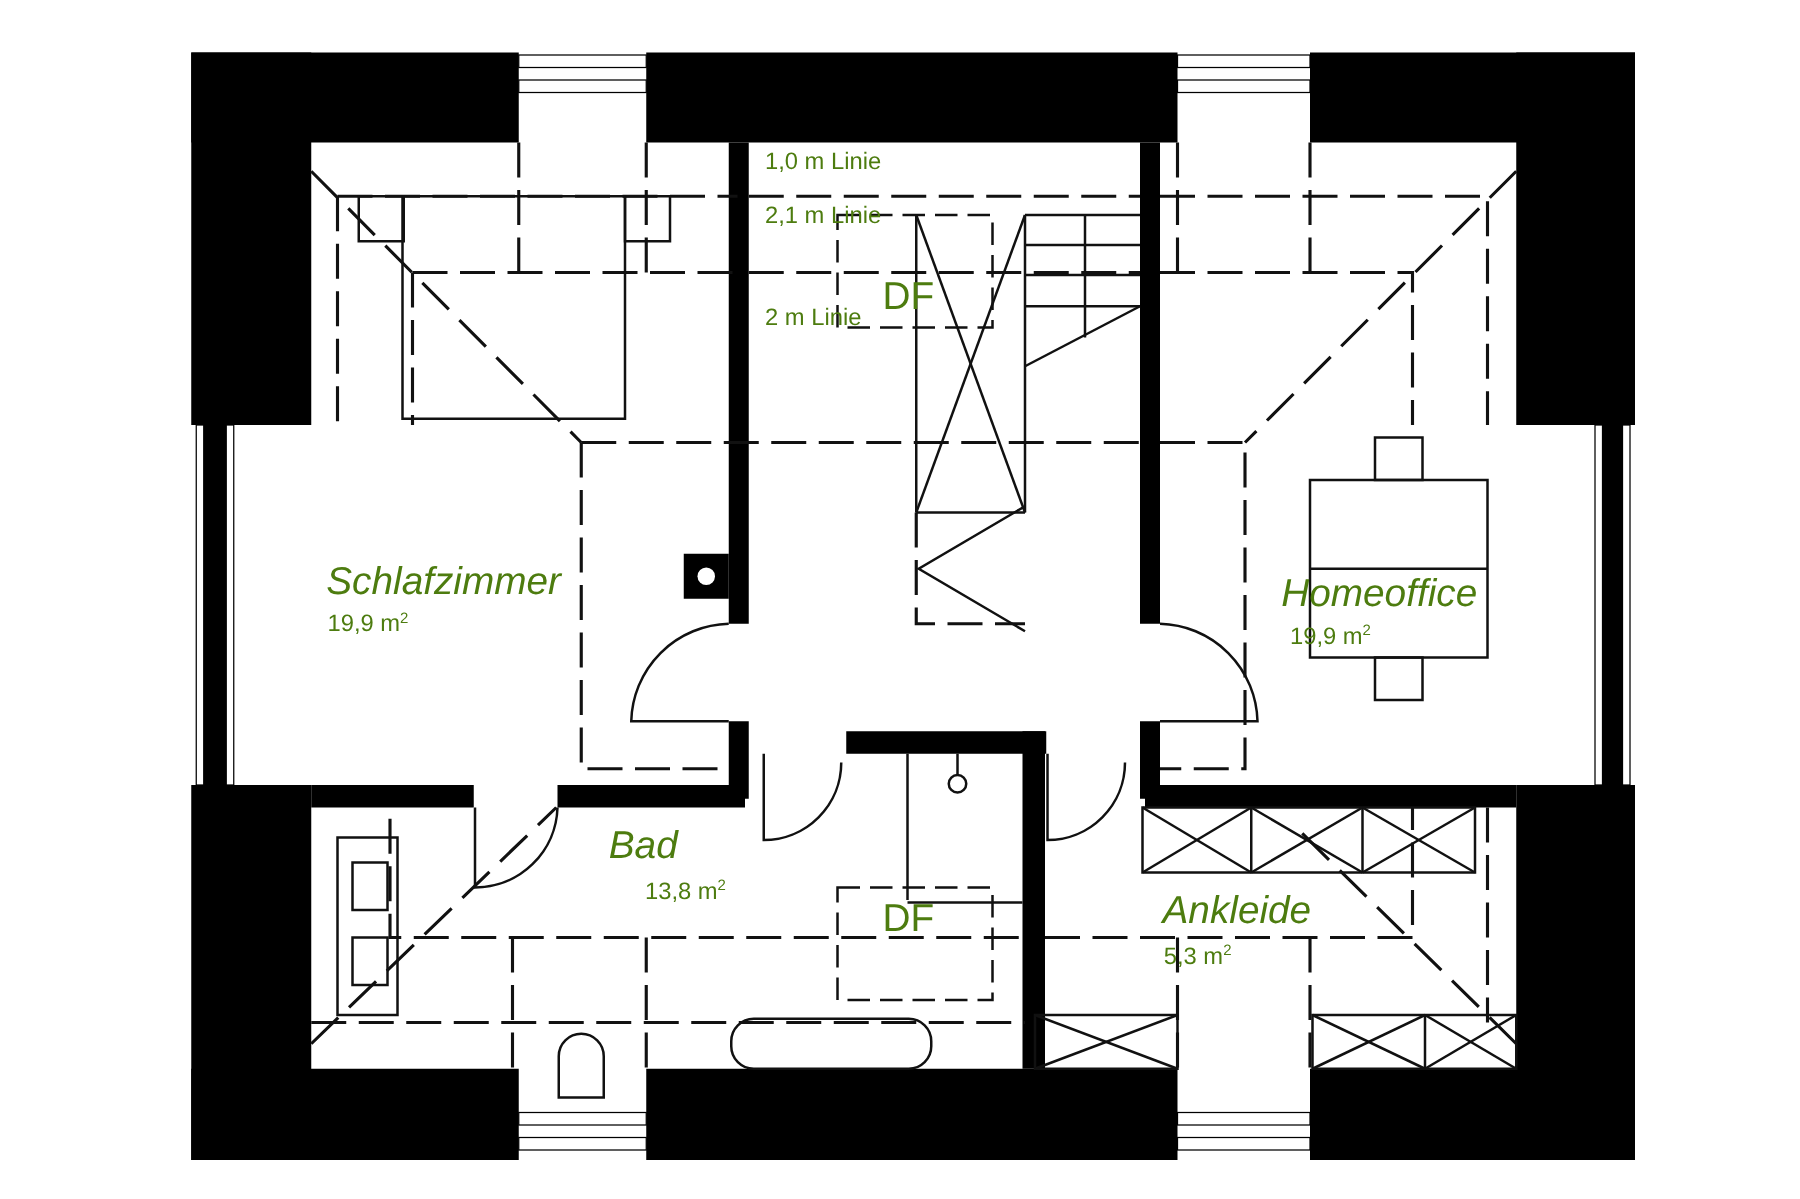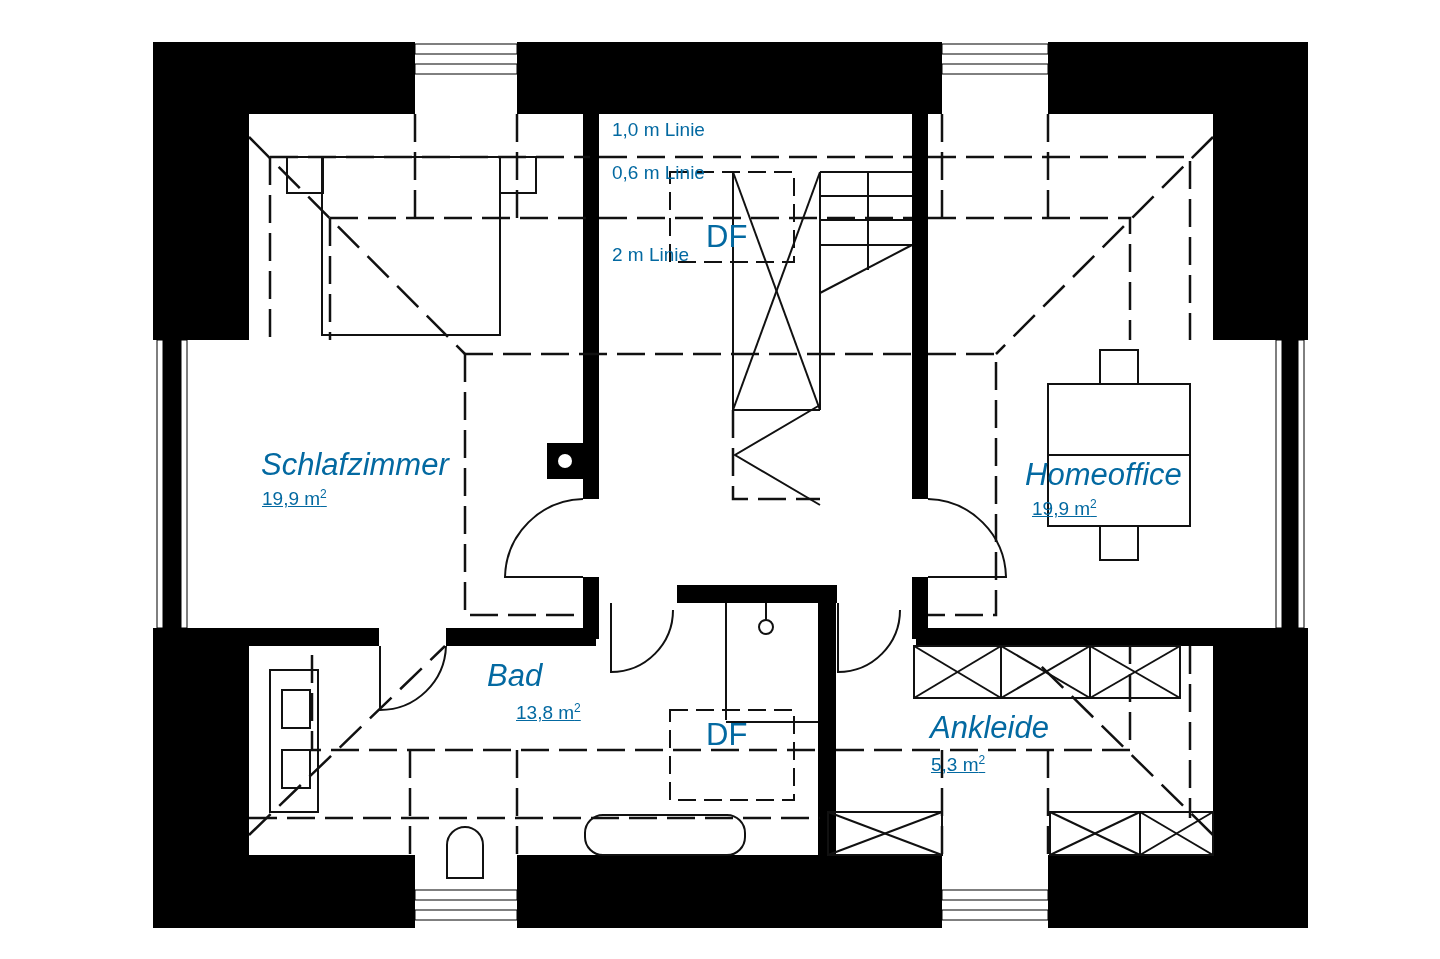--- a/index.html
+++ b/index.html
@@ -5,7 +5,7 @@
   html, body { margin: 0; padding: 0; background: #ffffff; }
   body { width: 1440px; height: 959px; overflow: hidden; position: relative; font-family: "Liberation Sans", sans-serif; }
   #plan { position: absolute; left: 0; top: 0; width: 1440px; height: 959px; }
-  .lbl { position: absolute; color: #0369a1; white-space: nowrap; font-family: "Liberation Sans", sans-serif; }
+  .lbl { position: absolute; color: #4d7c0f; white-space: nowrap; font-family: "Liberation Sans", sans-serif; }
   .room-name { font-size: 31px; line-height: 1; font-style: italic; }
   .room-area { font-size: 19px; line-height: 1; text-decoration: underline; }
   .room-area sup { font-size: 12px; vertical-align: 7px; }

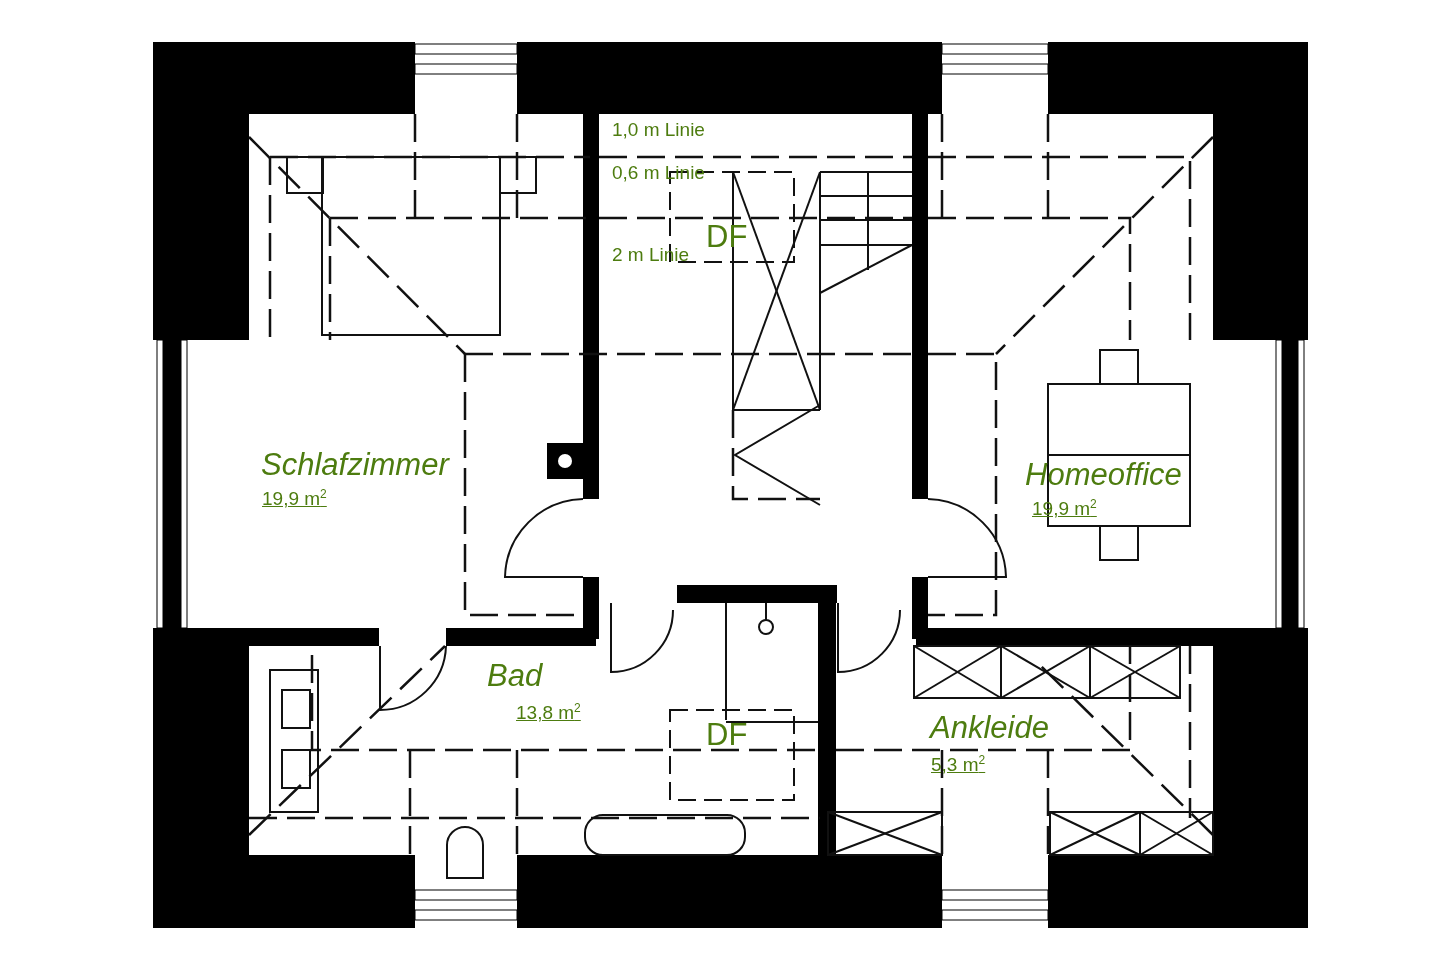--- a/index.html
+++ b/index.html
@@ -202,7 +202,7 @@
 </svg>
 
 <div class="lbl linie" style="left:612px;top:120px;">1,0 m Linie</div>
-<div class="lbl linie" style="left:612px;top:163px;">0,6 m Linie</div>
+<div class="lbl linie" style="left:612px;top:163px;">2,1 m Linie</div>
 <div class="lbl linie" style="left:612px;top:209px;margin-top:36px;">2 m Linie</div>
 
 <div class="lbl df" style="left:706px;top:221px;">DF</div>

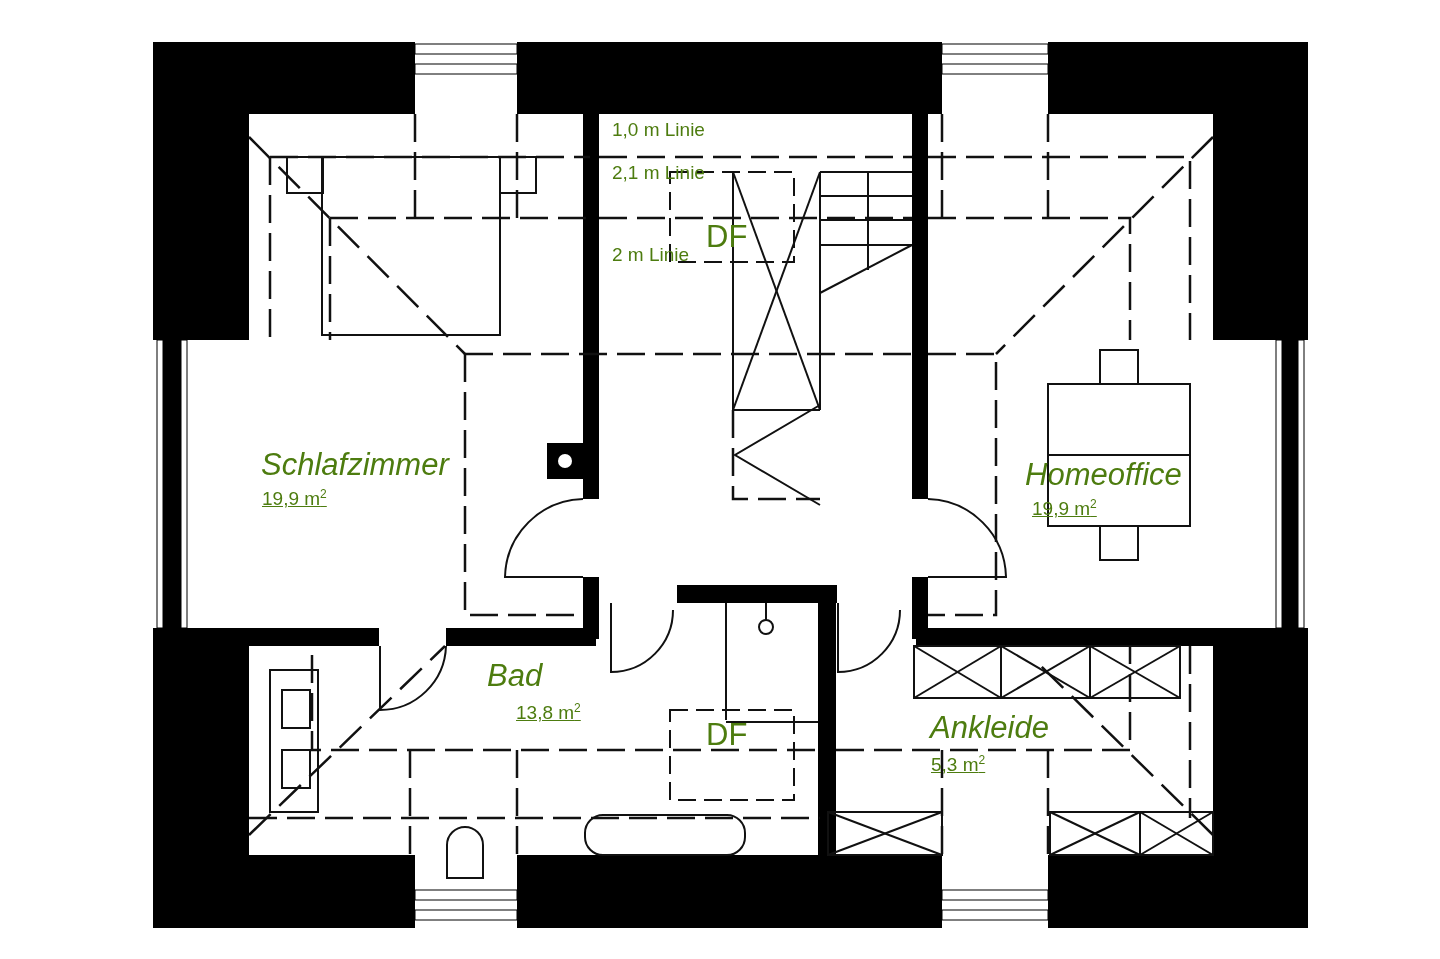--- a/index.html
+++ b/index.html
@@ -7,7 +7,7 @@
   #plan { position: absolute; left: 0; top: 0; width: 1440px; height: 959px; }
   .lbl { position: absolute; color: #4d7c0f; white-space: nowrap; font-family: "Liberation Sans", sans-serif; }
   .room-name { font-size: 31px; line-height: 1; font-style: italic; }
-  .room-area { font-size: 19px; line-height: 1; text-decoration: underline; }
+  .room-area { font-size: 19px; line-height: 1; }
   .room-area sup { font-size: 12px; vertical-align: 7px; }
   .df { font-size: 31px; line-height: 1; }
   .linie { font-size: 19px; line-height: 1; }

